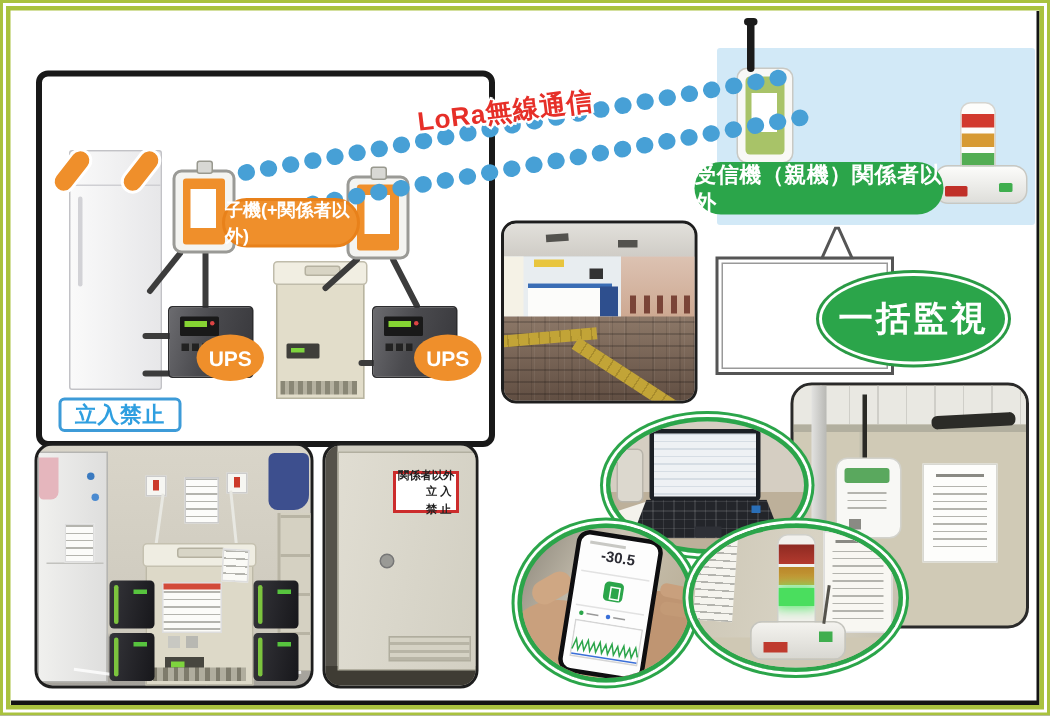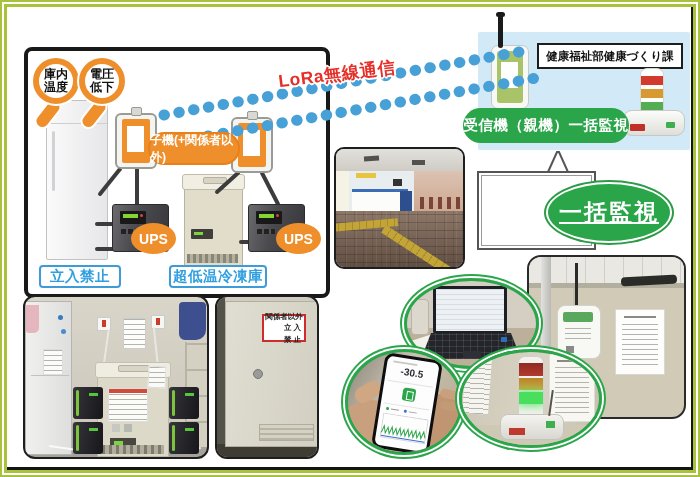--- a/index.html
+++ b/index.html
@@ -173,7 +173,6 @@
     <div class="panel"></div>
     <div class="scr"></div>
   </div>
-  <div class="abs flexc dept">健康福祉部健康づくり課</div>
   <div class="abs twr">
     <div class="b" style="top:7px;background:#d23a2e;"></div>
     <div class="b" style="top:20px;background:#d79a33;"></div>

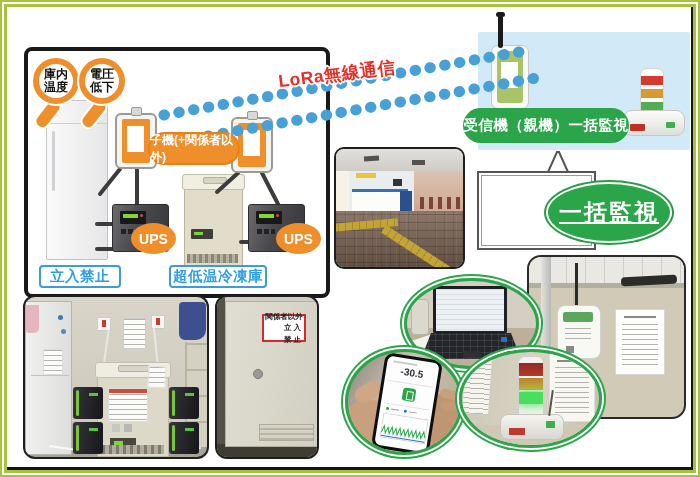--- a/index.html
+++ b/index.html
@@ -92,10 +92,6 @@
 
   <div class="abs badge-handle" style="left:40px;top:97px;transform:rotate(38deg);"></div>
   <div class="abs badge-handle" style="left:86px;top:97px;transform:rotate(38deg);"></div>
-  <div class="abs badge" style="left:31px;top:56px;">
-    <span>庫内</span>
-    <span>温度</span>
-  </div>
   <div class="abs badge" style="left:77px;top:56px;">
     <span>電圧</span>
     <span>低下</span>

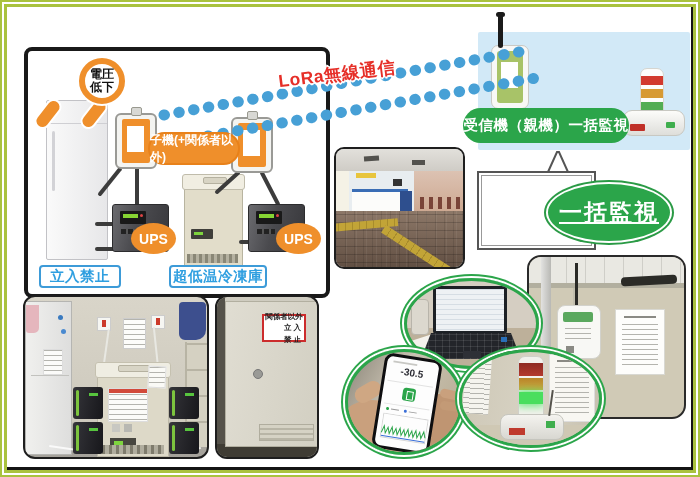--- a/index.html
+++ b/index.html
@@ -92,10 +92,6 @@
 
   <div class="abs badge-handle" style="left:40px;top:97px;transform:rotate(38deg);"></div>
   <div class="abs badge-handle" style="left:86px;top:97px;transform:rotate(38deg);"></div>
-  <div class="abs badge" style="left:77px;top:56px;">
-    <span>電圧</span>
-    <span>低下</span>
-  </div>
 
   <div class="abs freezer-tall">
     <div class="seam"></div>

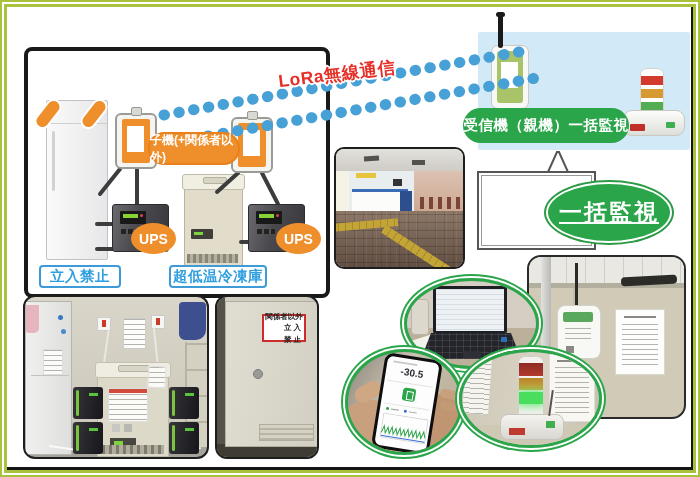--- a/index.html
+++ b/index.html
@@ -174,7 +174,7 @@
     <div class="red"></div>
     <div class="grn"></div>
   </div>
-  <div class="abs flexc gbubble">受信機（親機）一括監視</div>
+  <div class="abs flexc gbubble">受信機（親機）関係者以外</div>
 
   <div class="abs photo lobby">
     <div class="abs" style="left:0;top:0;width:100%;height:22px;background:linear-gradient(#e2e0db,#cfccc6);"></div>

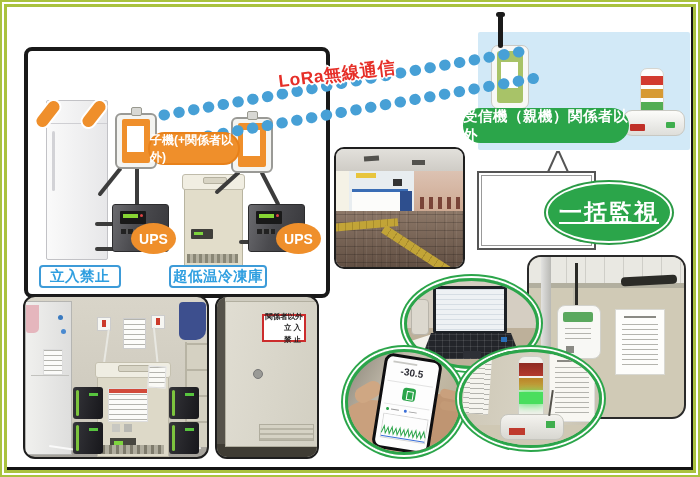--- a/index.html
+++ b/index.html
@@ -58,7 +58,7 @@
 
   
   .bracket{left:475px;top:169px;width:119px;height:79px;background:#fff;border:2px solid #555;box-shadow:inset 0 0 0 2px #fff, inset 0 0 0 3px #999;z-index:2;box-sizing:border-box;}
-  .mon{left:546px;top:182px;width:122px;height:57px;border-radius:50%;background:#2ba54a;box-shadow:0 0 0 2px #fff,0 0 0 4px #2a9a45;color:#fff;font-size:23px;font-weight:bold;z-index:4;letter-spacing:2px;text-decoration:underline;}
+  .mon{left:546px;top:182px;width:122px;height:57px;border-radius:50%;background:#2ba54a;box-shadow:0 0 0 2px #fff,0 0 0 4px #2a9a45;color:#fff;font-size:23px;font-weight:bold;z-index:4;letter-spacing:2px;}
 
   
   .photo{border:2px solid #1e1e1e;overflow:hidden;box-sizing:border-box;}

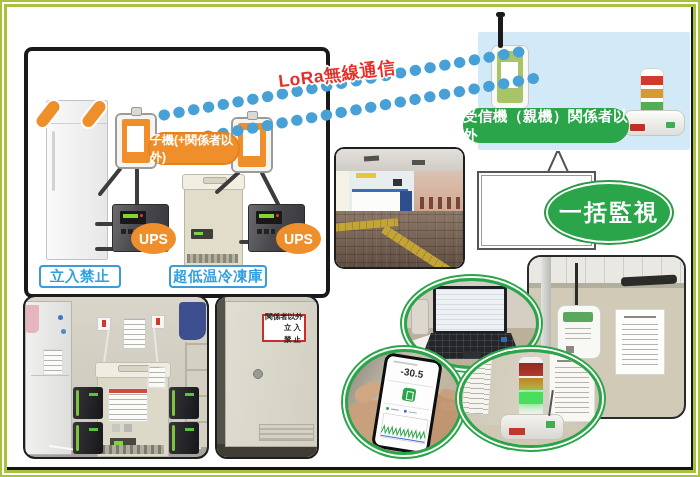--- a/index.html
+++ b/index.html
@@ -148,7 +148,6 @@
   <div class="abs flexc ups-badge" style="left:274px;top:221px;">UPS</div>
 
   <div class="abs flexc flabel" style="left:37px;top:263px;width:82px;">立入禁止</div>
-  <div class="abs flexc flabel" style="left:167px;top:263px;width:98px;">超低温冷凍庫</div>
 
   <svg class="abs" style="left:0;top:0;z-index:5;" width="700" height="477">
     <g stroke="#47a0d6" stroke-width="11" stroke-linecap="round" stroke-dasharray="0.5 14.5" fill="none">

